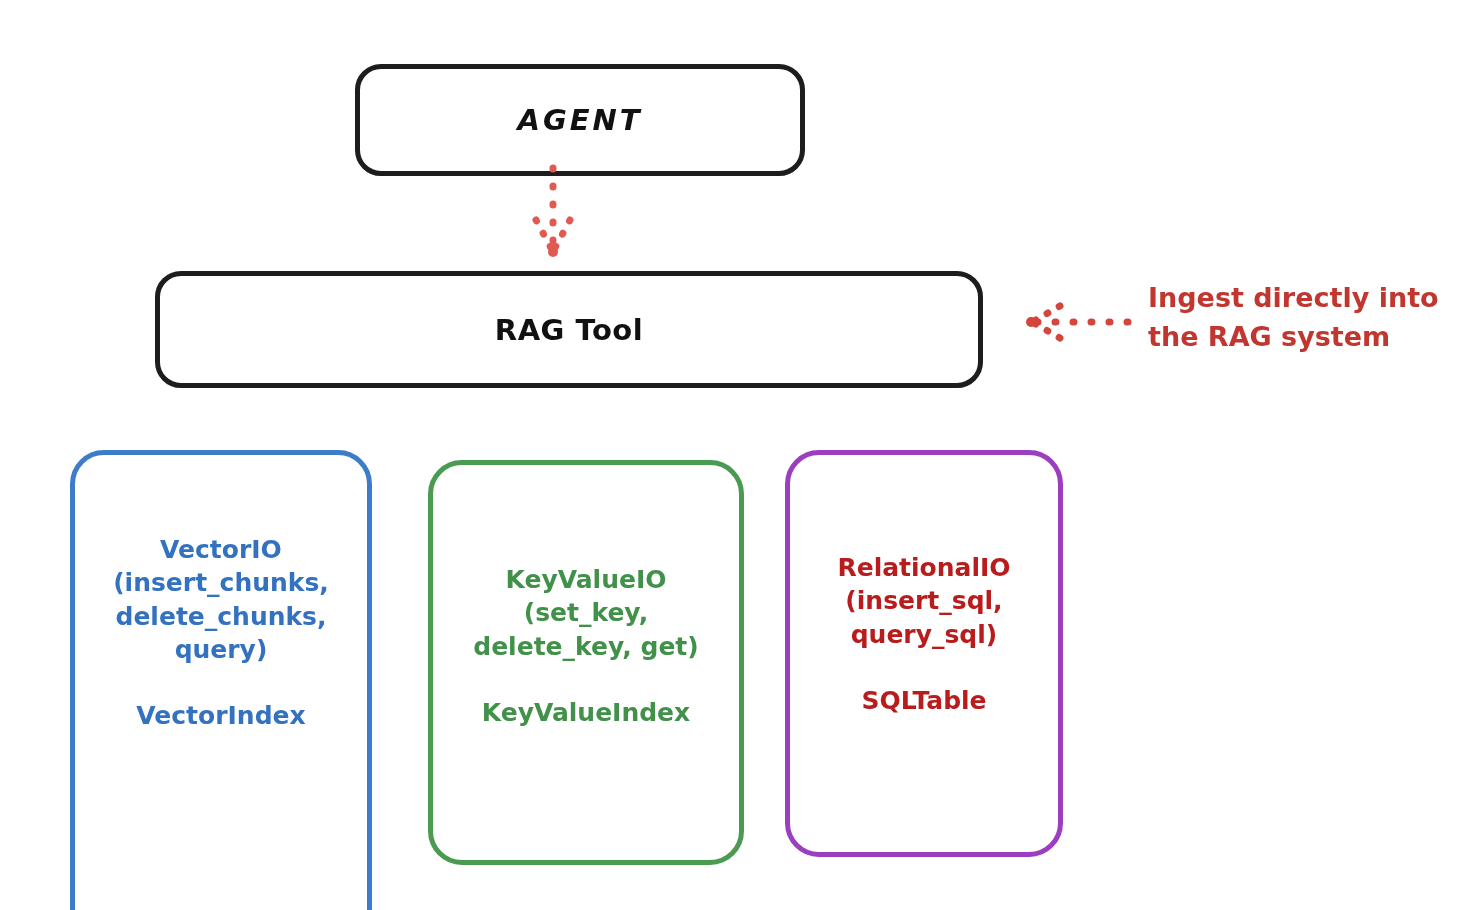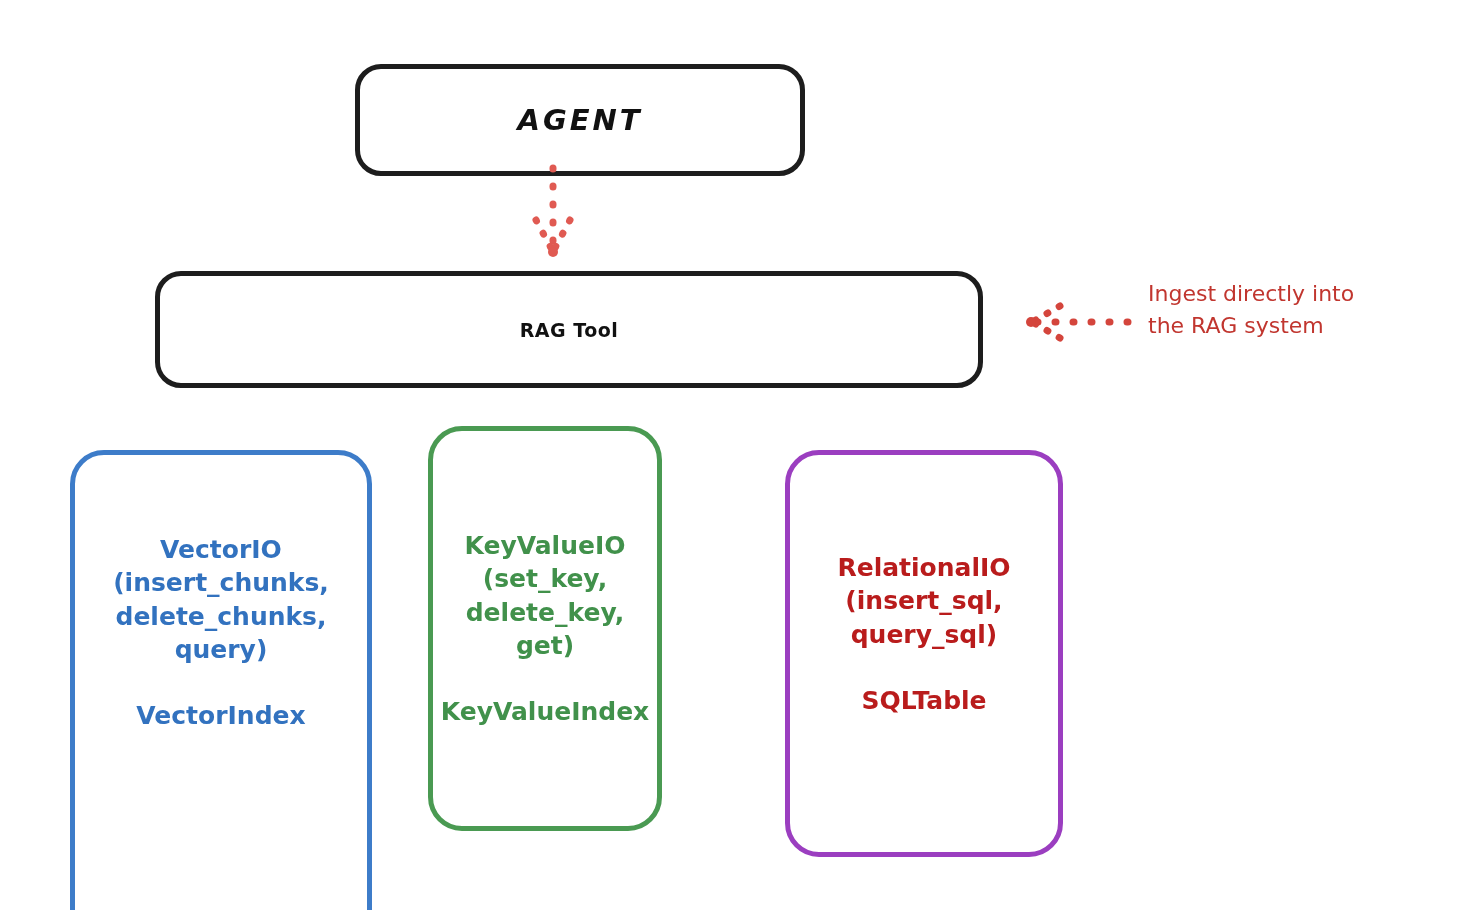--- a/index.html
+++ b/index.html
@@ -99,8 +99,8 @@
     width: 330px;
     color: #c1362f;
     font-family: "DejaVu Sans", sans-serif;
-    font-weight: 400;
-    font-size: 22px;
+    font-weight: 700;
+    font-size: 27px;
     line-height: 1.45;
     white-space: pre-line;
     text-align: left;

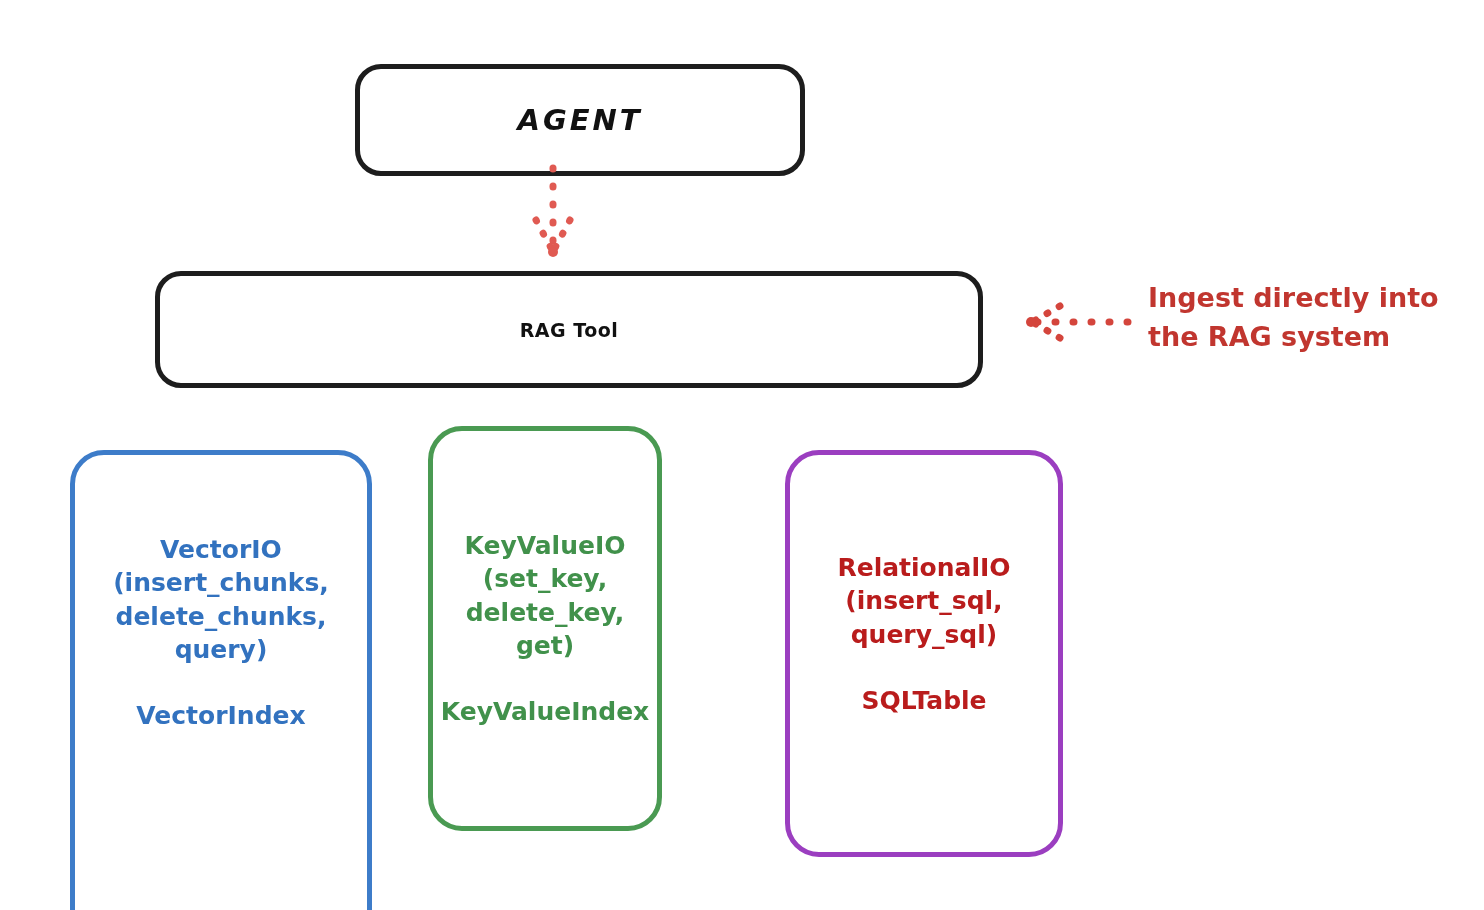--- a/index.html
+++ b/index.html
@@ -45,7 +45,7 @@
   #agent-box .node-label { font-size: 29px; letter-spacing: 3px; }
 
   #rag-tool-box { left: 155px; top: 271px; width: 828px; height: 117px; }
-  #rag-tool-box .node-label { font-size: 19px; font-style: normal; letter-spacing: 0.5px; }
+  #rag-tool-box .node-label { font-size: 29px; font-style: normal; letter-spacing: 0.5px; }
 
   
   .node-color {

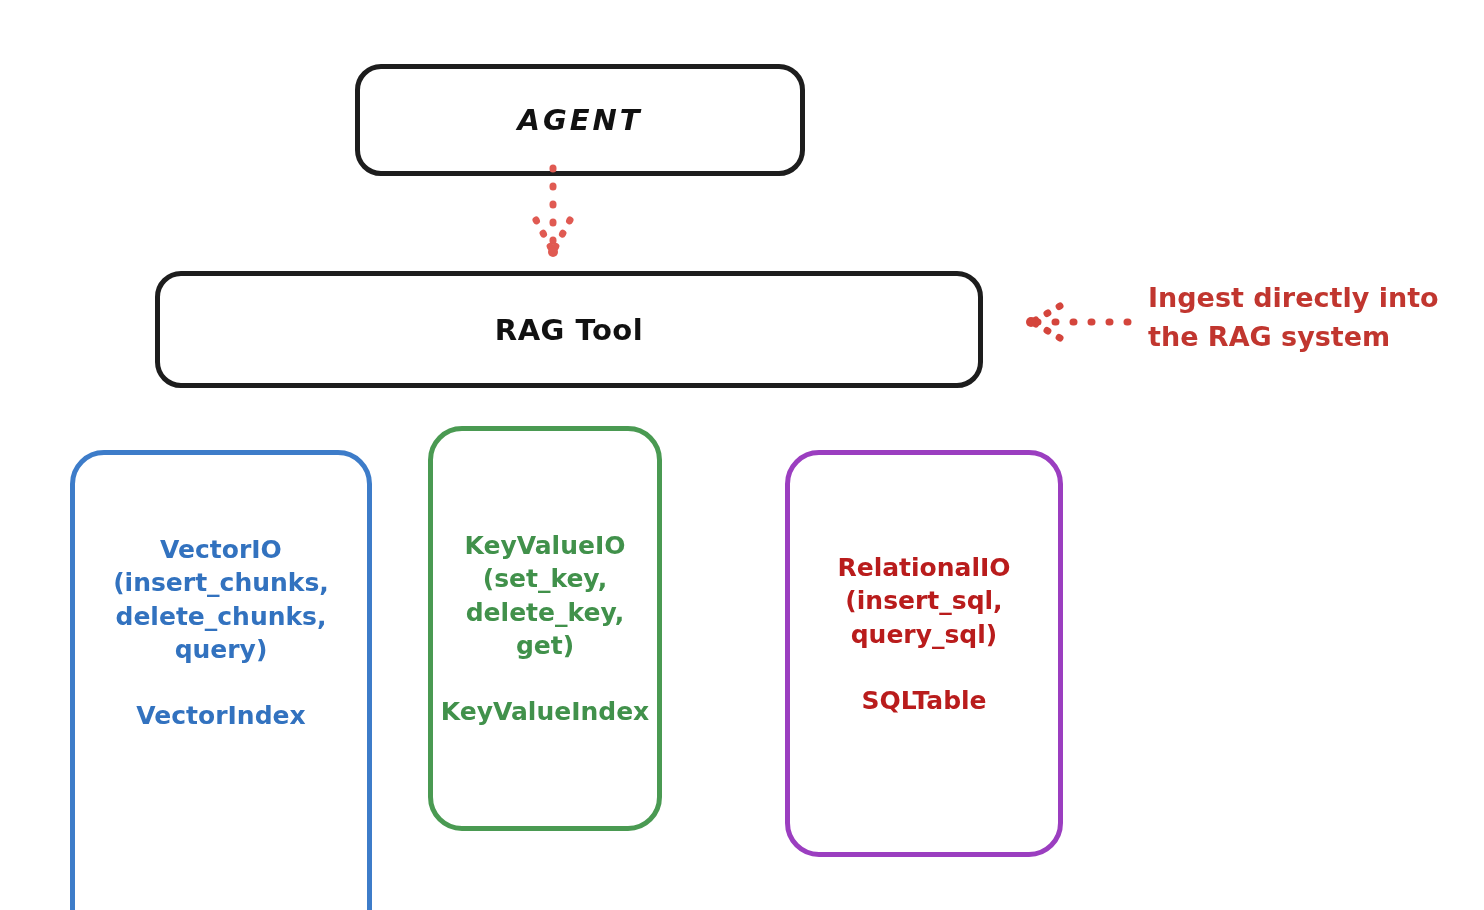--- a/index.html
+++ b/index.html
@@ -72,7 +72,7 @@
   #vectorio-box .node-text { color: #3272bf; margin-top: 78px; }
 
   #keyvalueio-box {
-    left: 428px; top: 426px; width: 234px; height: 405px;
+    left: 428px; top: 460px; width: 316px; height: 405px;
     border-color: #4a9a52;
   }
   #keyvalueio-box .node-text { color: #41914b; margin-top: 98px; }

